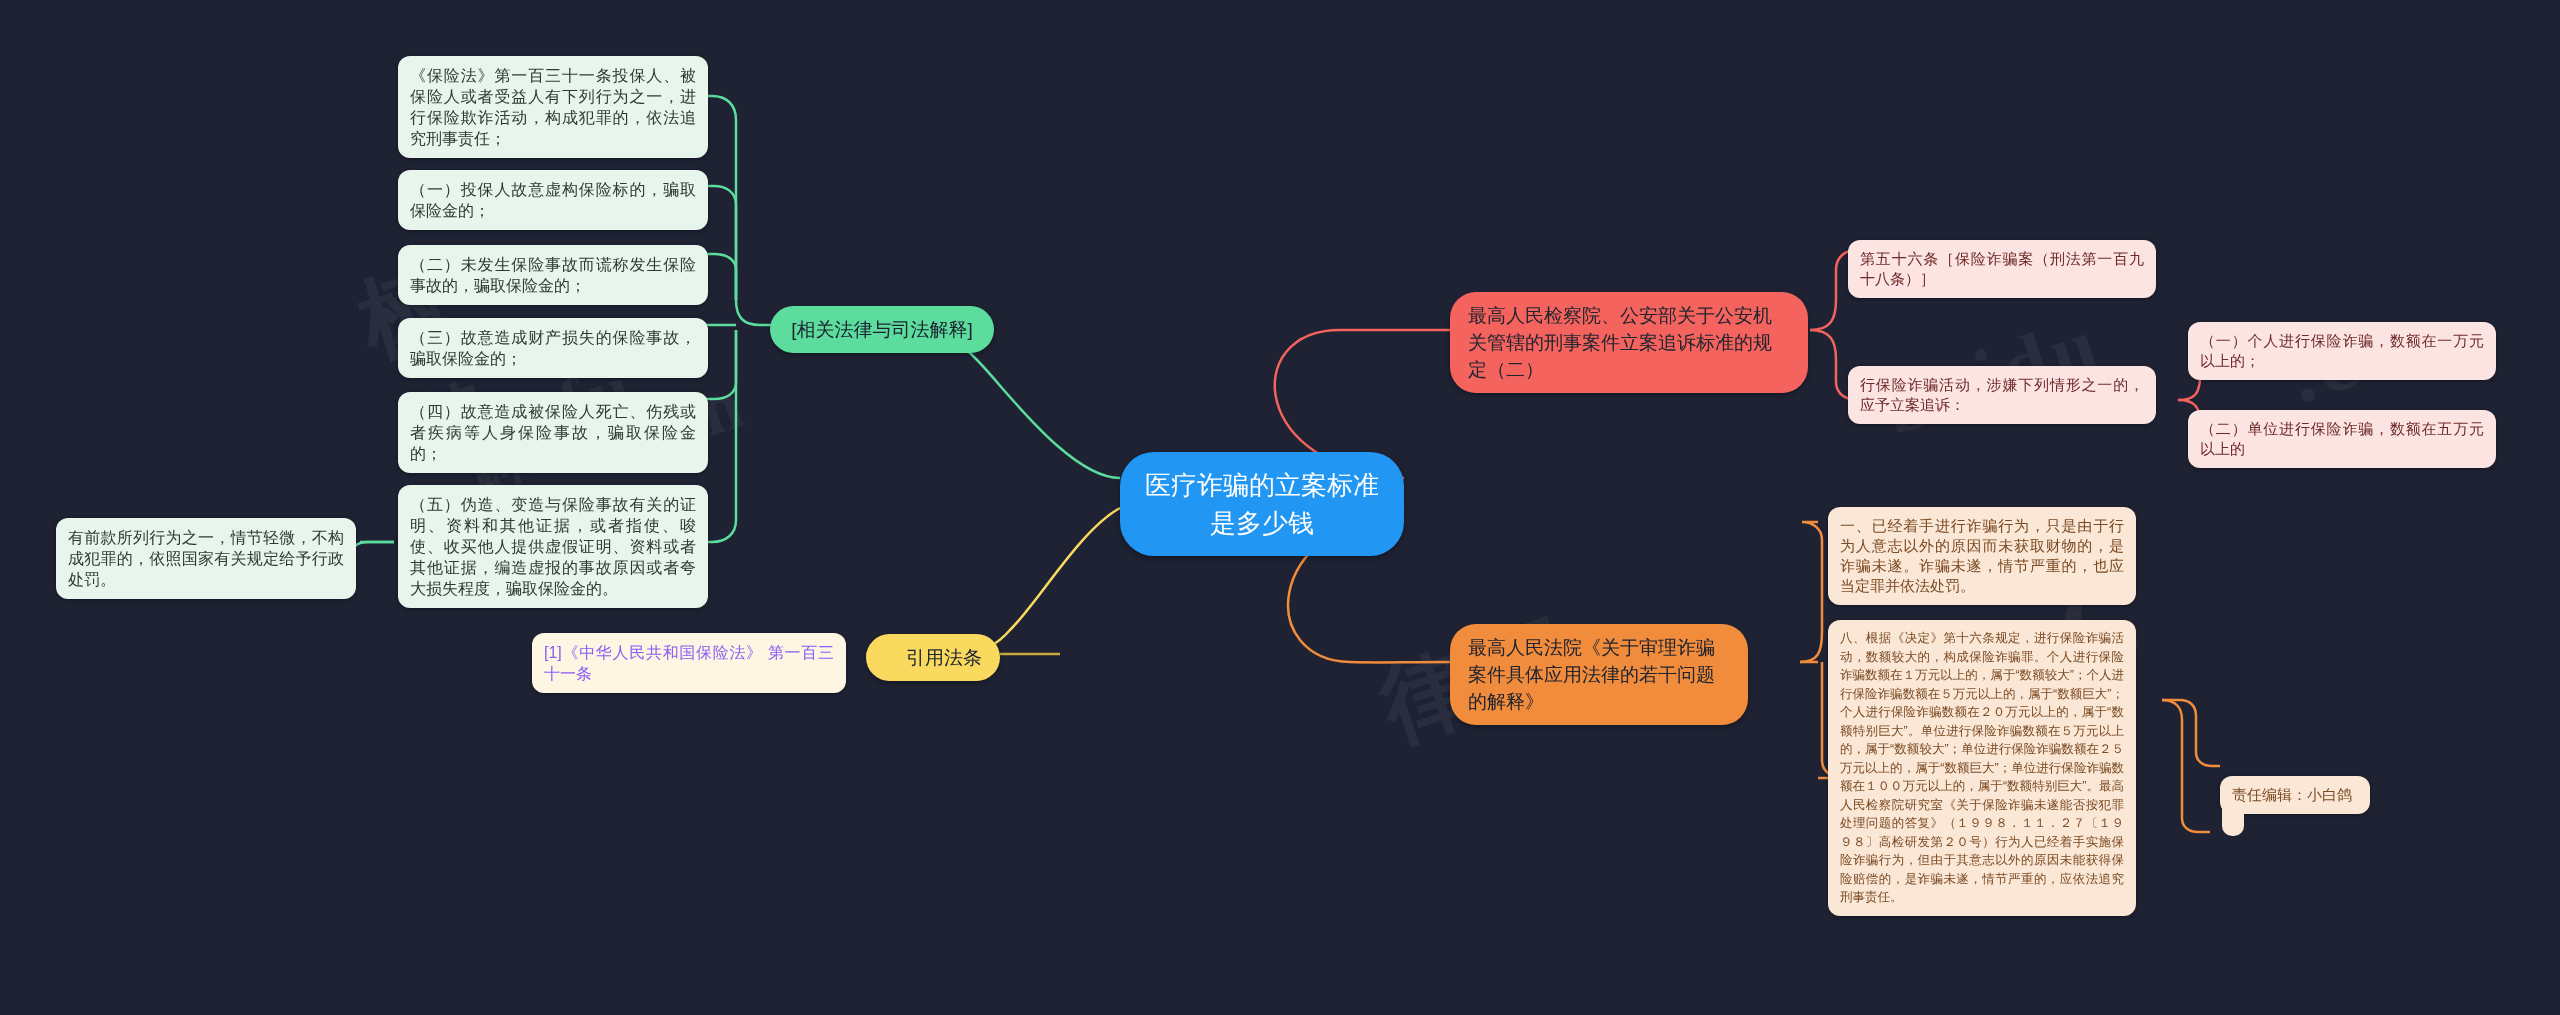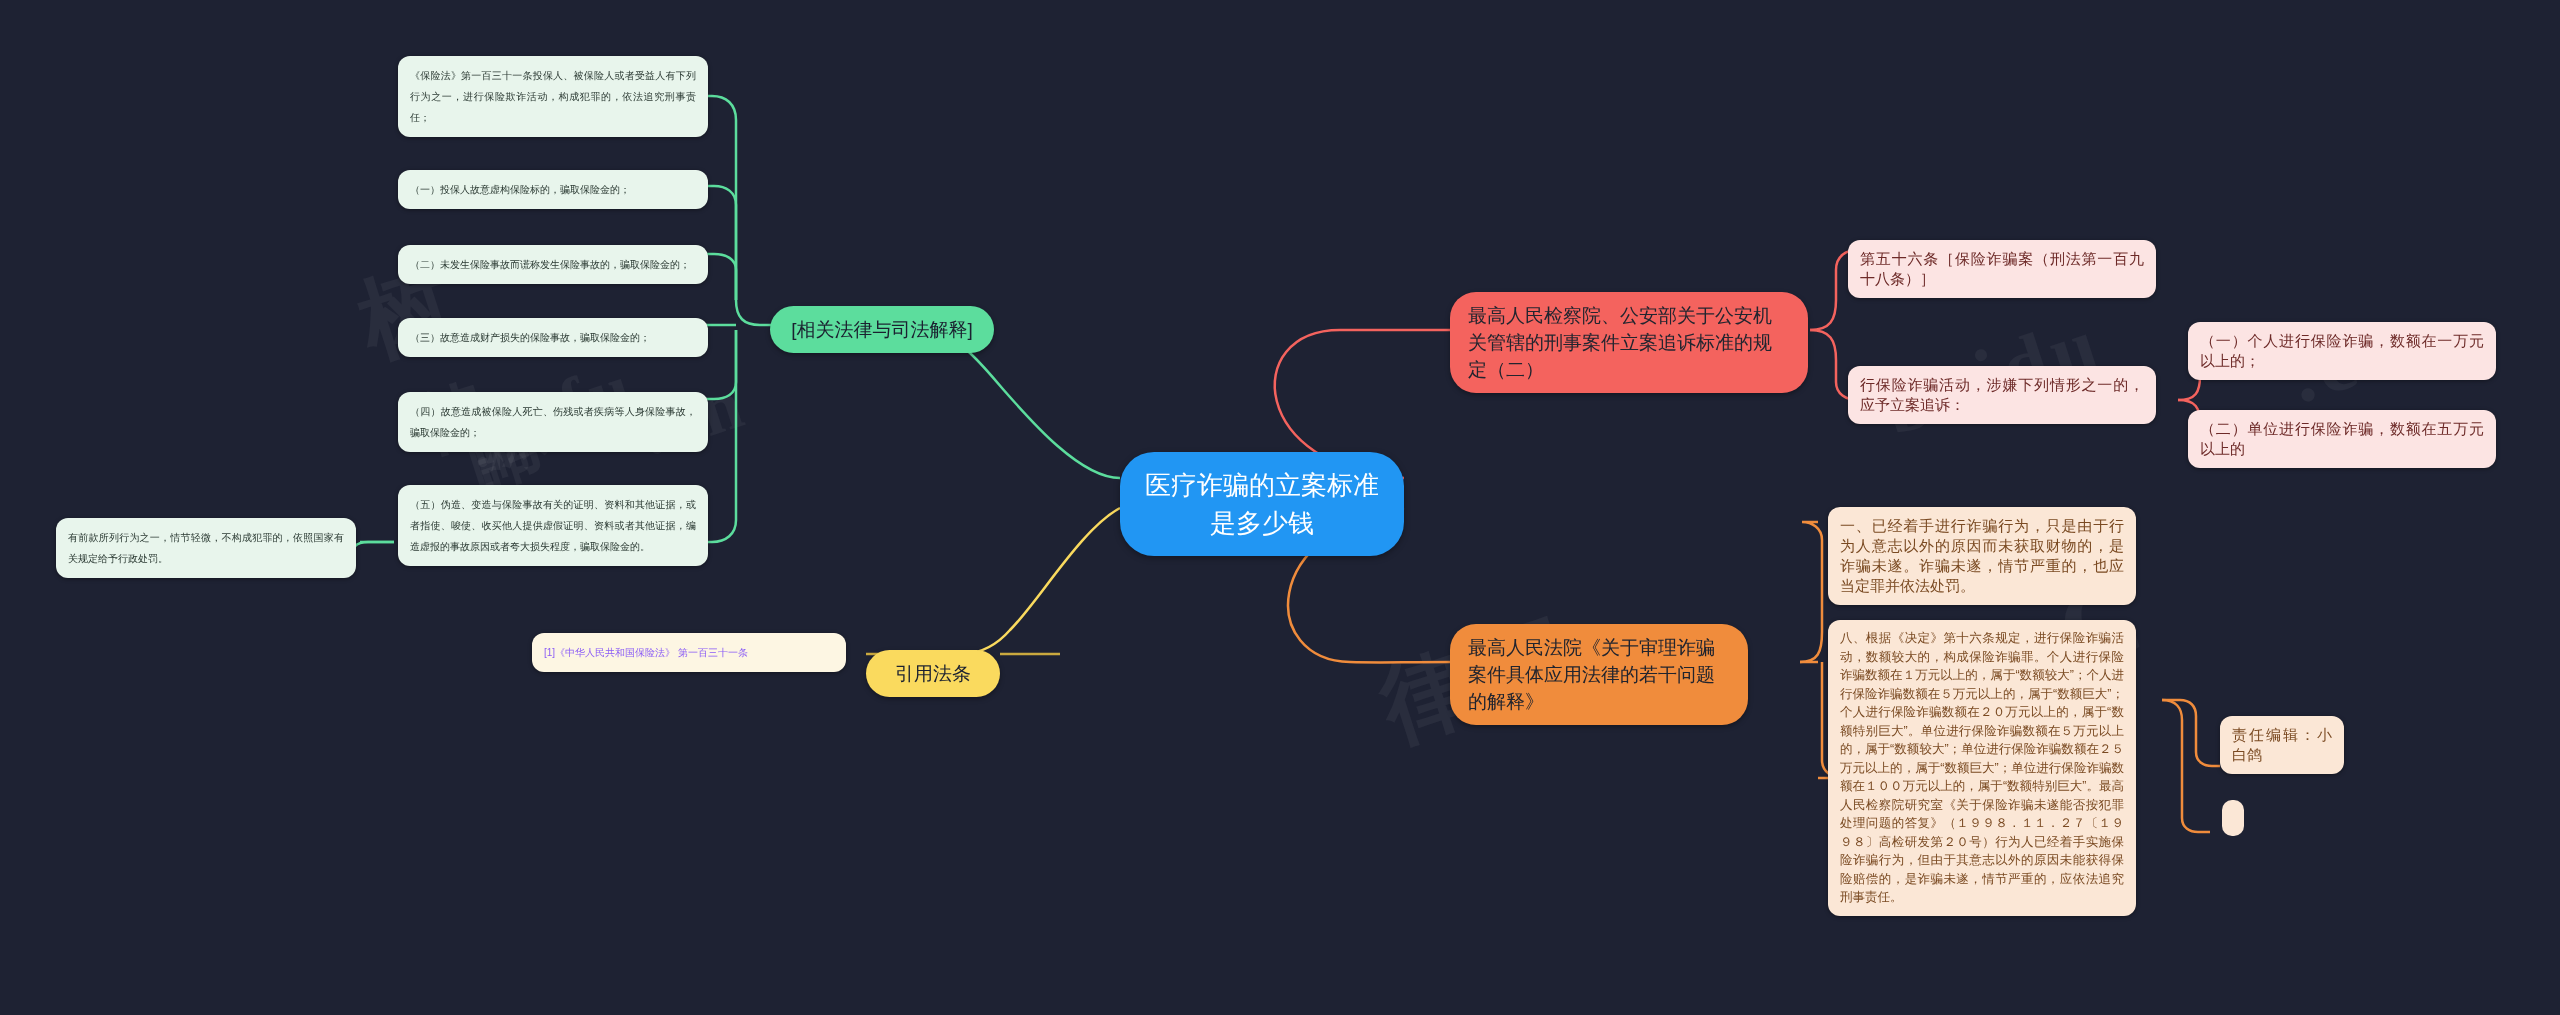--- a/index.html
+++ b/index.html
@@ -43,7 +43,7 @@
   
   .card{
     border-radius:12px;padding:9px 12px;
-    font-size:10px;line-height:21px;
+    font-size:16px;line-height:21px;
     box-shadow:0 1px 4px rgba(0,0,0,.4);
     text-align:justify;
   }

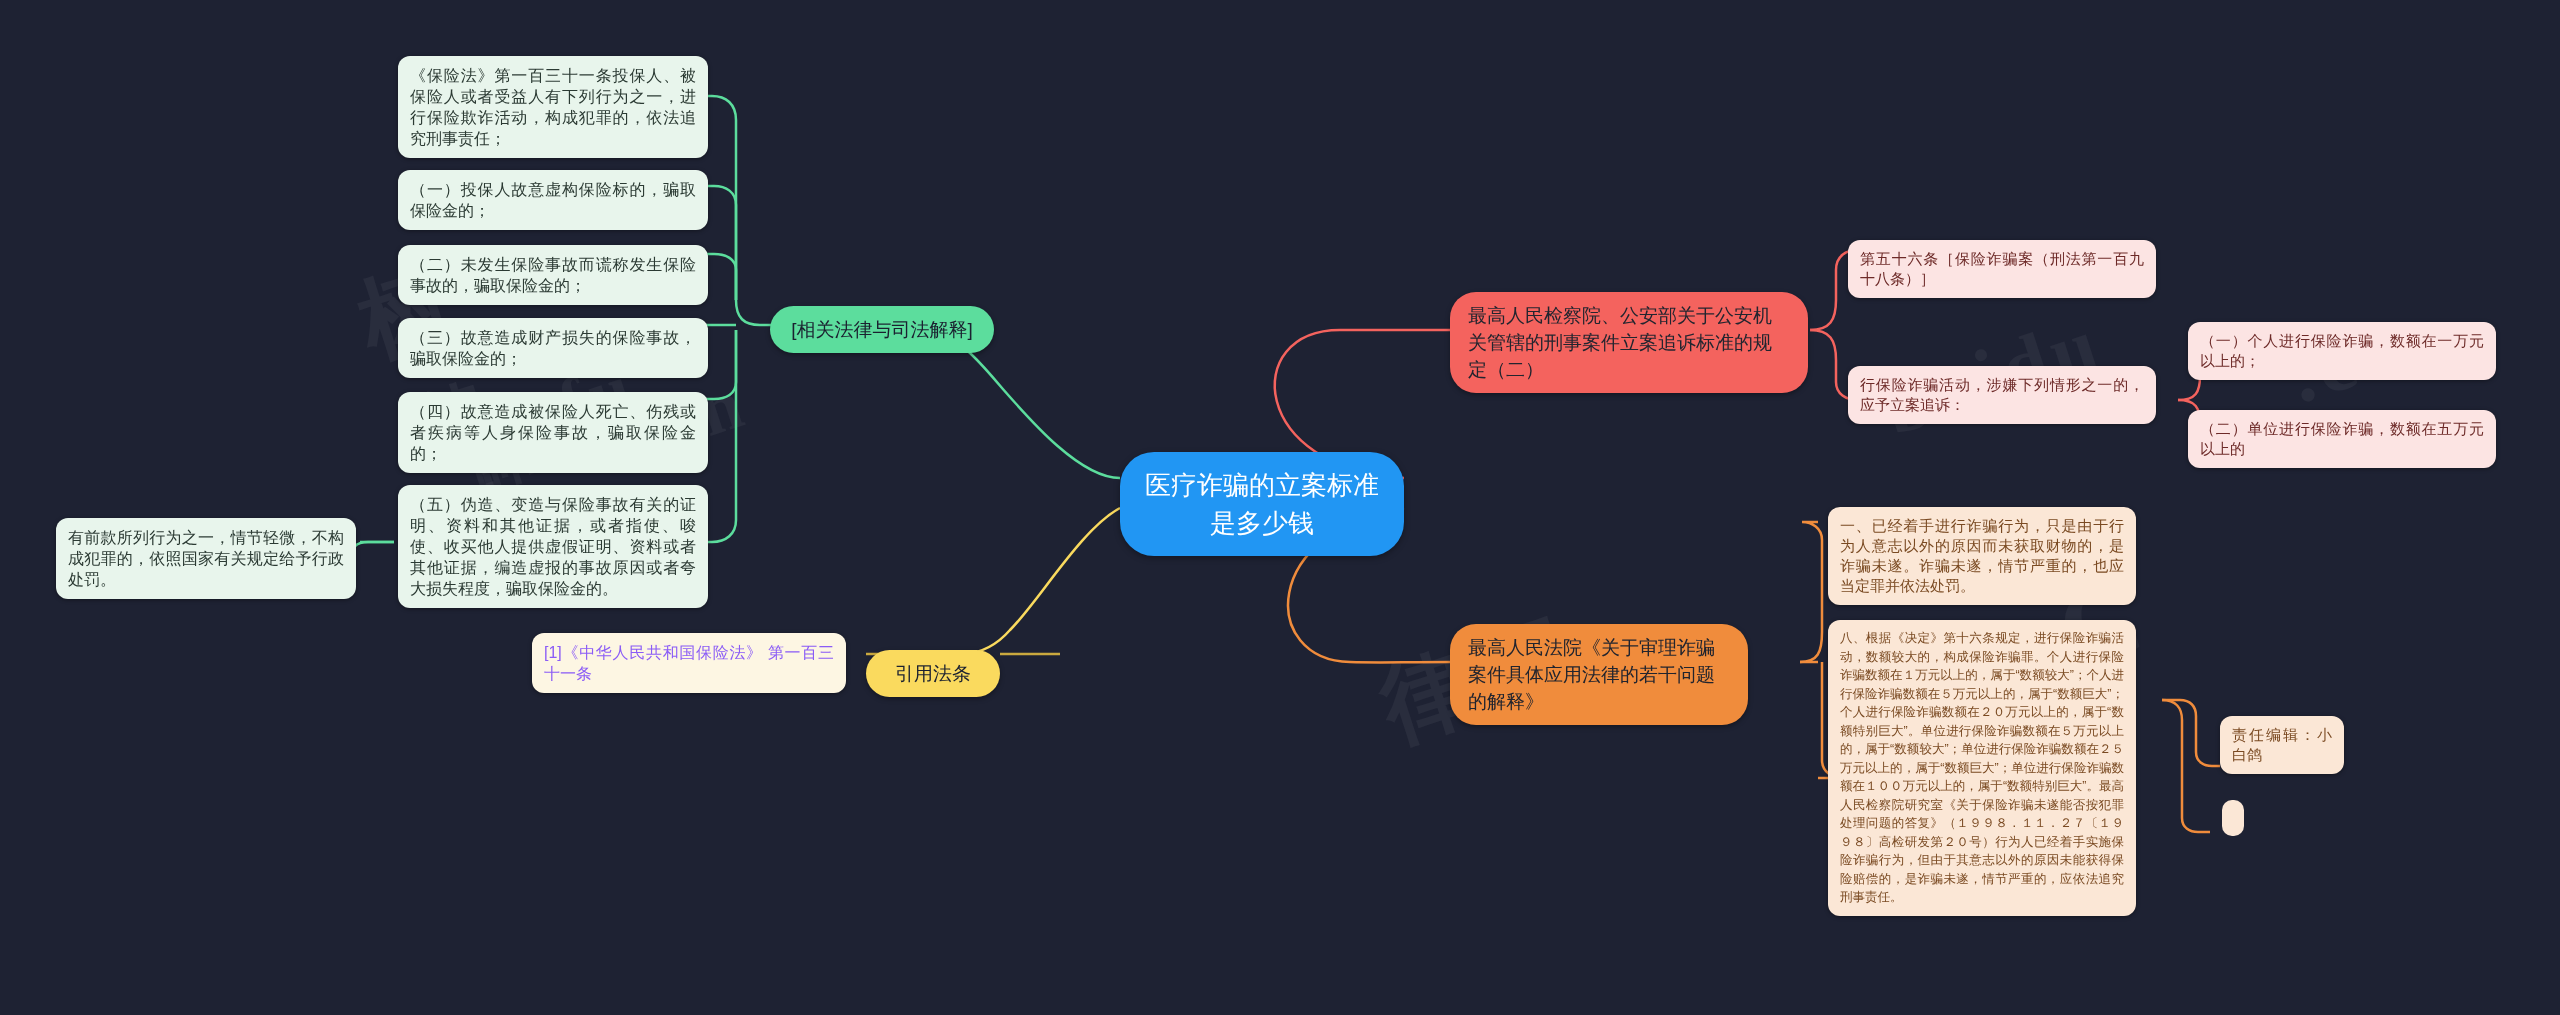--- a/index.html
+++ b/index.html
@@ -148,7 +148,7 @@
     <span>有前款所列行为之一，情节轻微，不构成犯罪的，依照国家有关规定给予行政处罚。</span>
   </div>
 
-  <div class="node pill yellow" style="left:866px;top:650px;width:134px;">
+  <div class="node pill yellow" style="left:866px;top:634px;width:134px;text-align:right;">
     <span>引用法条</span>
   </div>
 

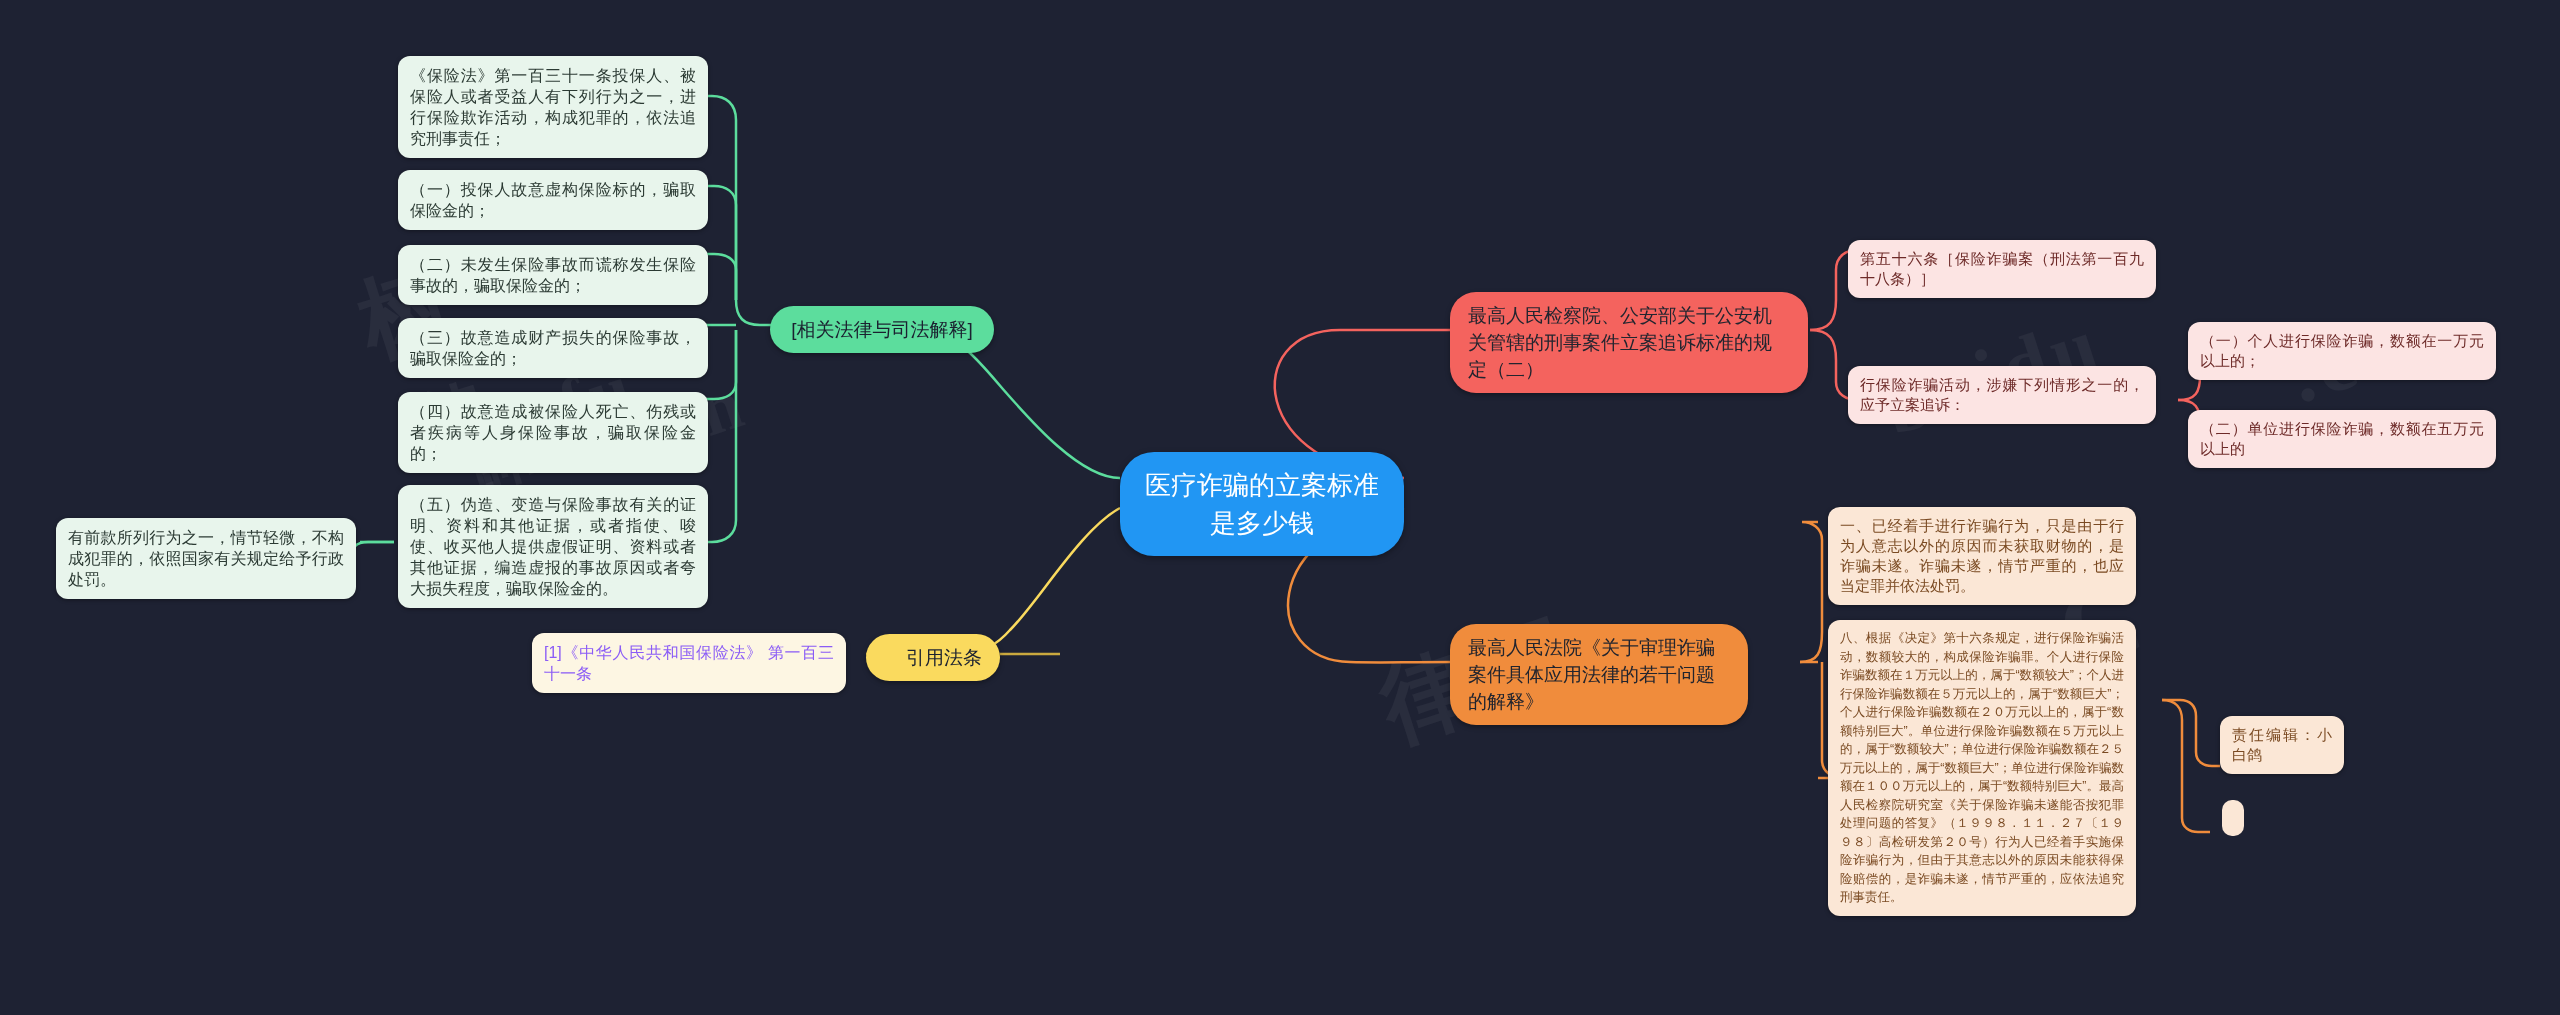--- a/index.html
+++ b/index.html
@@ -184,7 +184,7 @@
   <div class="node card orange tight" style="left:1828px;top:620px;width:308px;">
     <span>八、根据《决定》第十六条规定，进行保险诈骗活动，数额较大的，构成保险诈骗罪。个人进行保险诈骗数额在１万元以上的，属于“数额较大”；个人进行保险诈骗数额在５万元以上的，属于“数额巨大”；个人进行保险诈骗数额在２０万元以上的，属于“数额特别巨大”。单位进行保险诈骗数额在５万元以上的，属于“数额较大”；单位进行保险诈骗数额在２５万元以上的，属于“数额巨大”；单位进行保险诈骗数额在１００万元以上的，属于“数额特别巨大”。最高人民检察院研究室《关于保险诈骗未遂能否按犯罪处理问题的答复》（１９９８．１１．２７〔１９９８〕高检研发第２０号）行为人已经着手实施保险诈骗行为，但由于其意志以外的原因未能获得保险赔偿的，是诈骗未遂，情节严重的，应依法追究刑事责任。</span>
   </div>
-  <div class="node card orange small" style="left:2220px;top:716px;width:124px;">
+  <div class="node card orange small" style="left:2220px;top:776px;width:150px;">
     <span>责任编辑：小白鸽</span>
   </div>
   <div class="node stub" style="left:2222px;top:800px;"></div>

